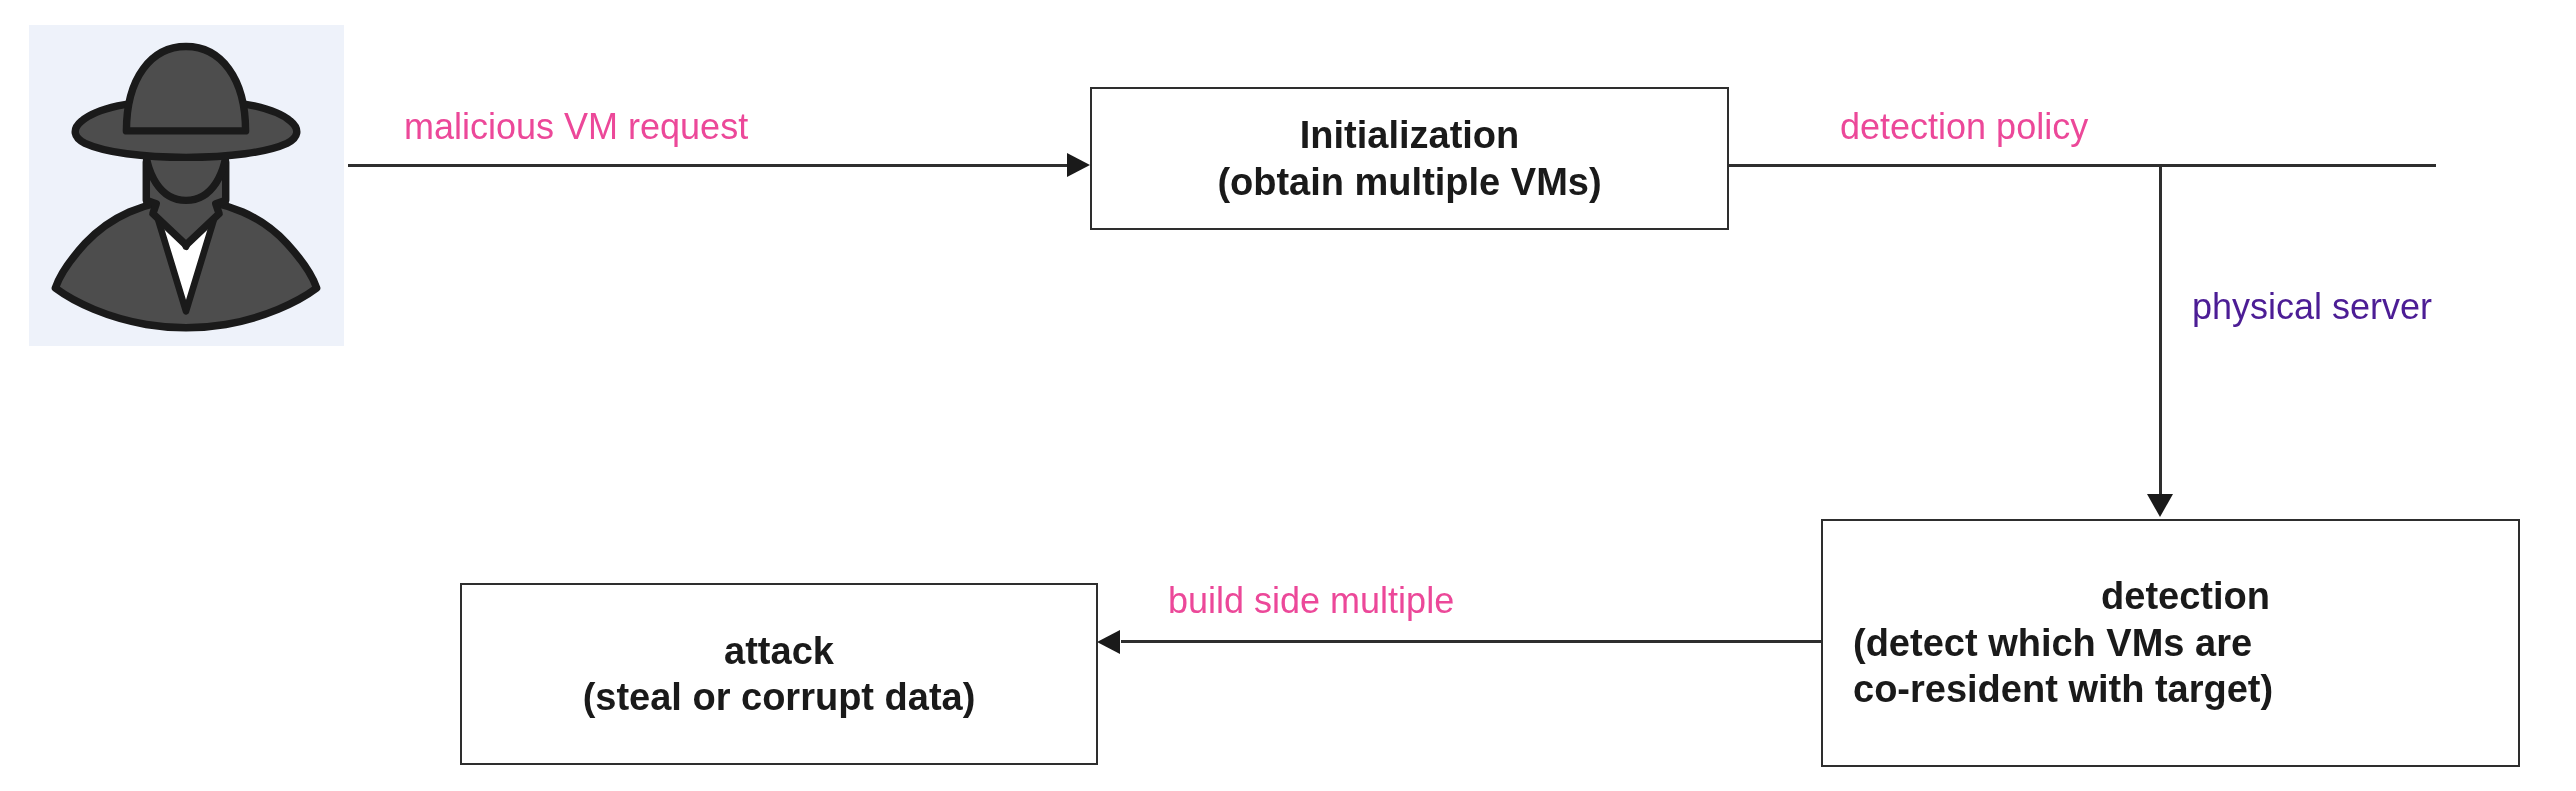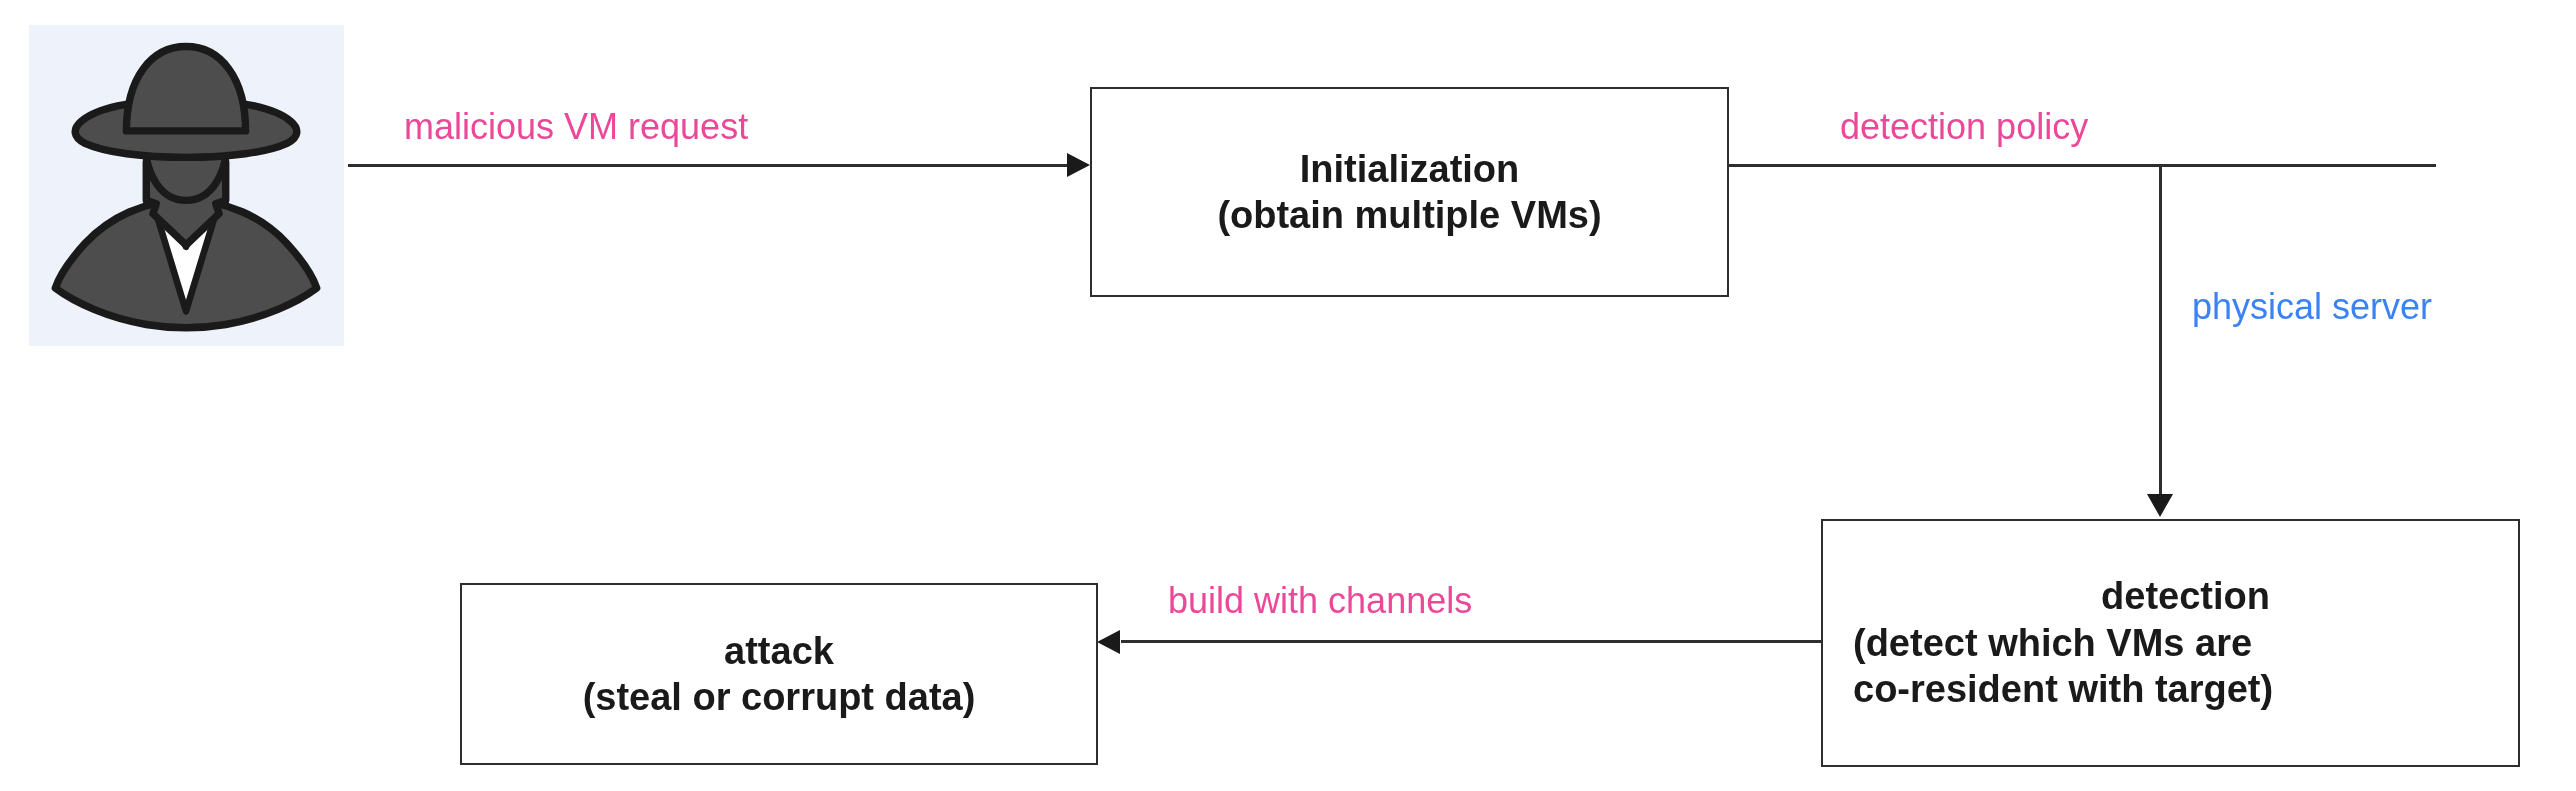--- a/index.html
+++ b/index.html
@@ -64,7 +64,7 @@
     left: 1090px;
     top: 87px;
     width: 639px;
-    height: 210px;
+    height: 143px;
   }
   #box-detection {
     left: 1821px;

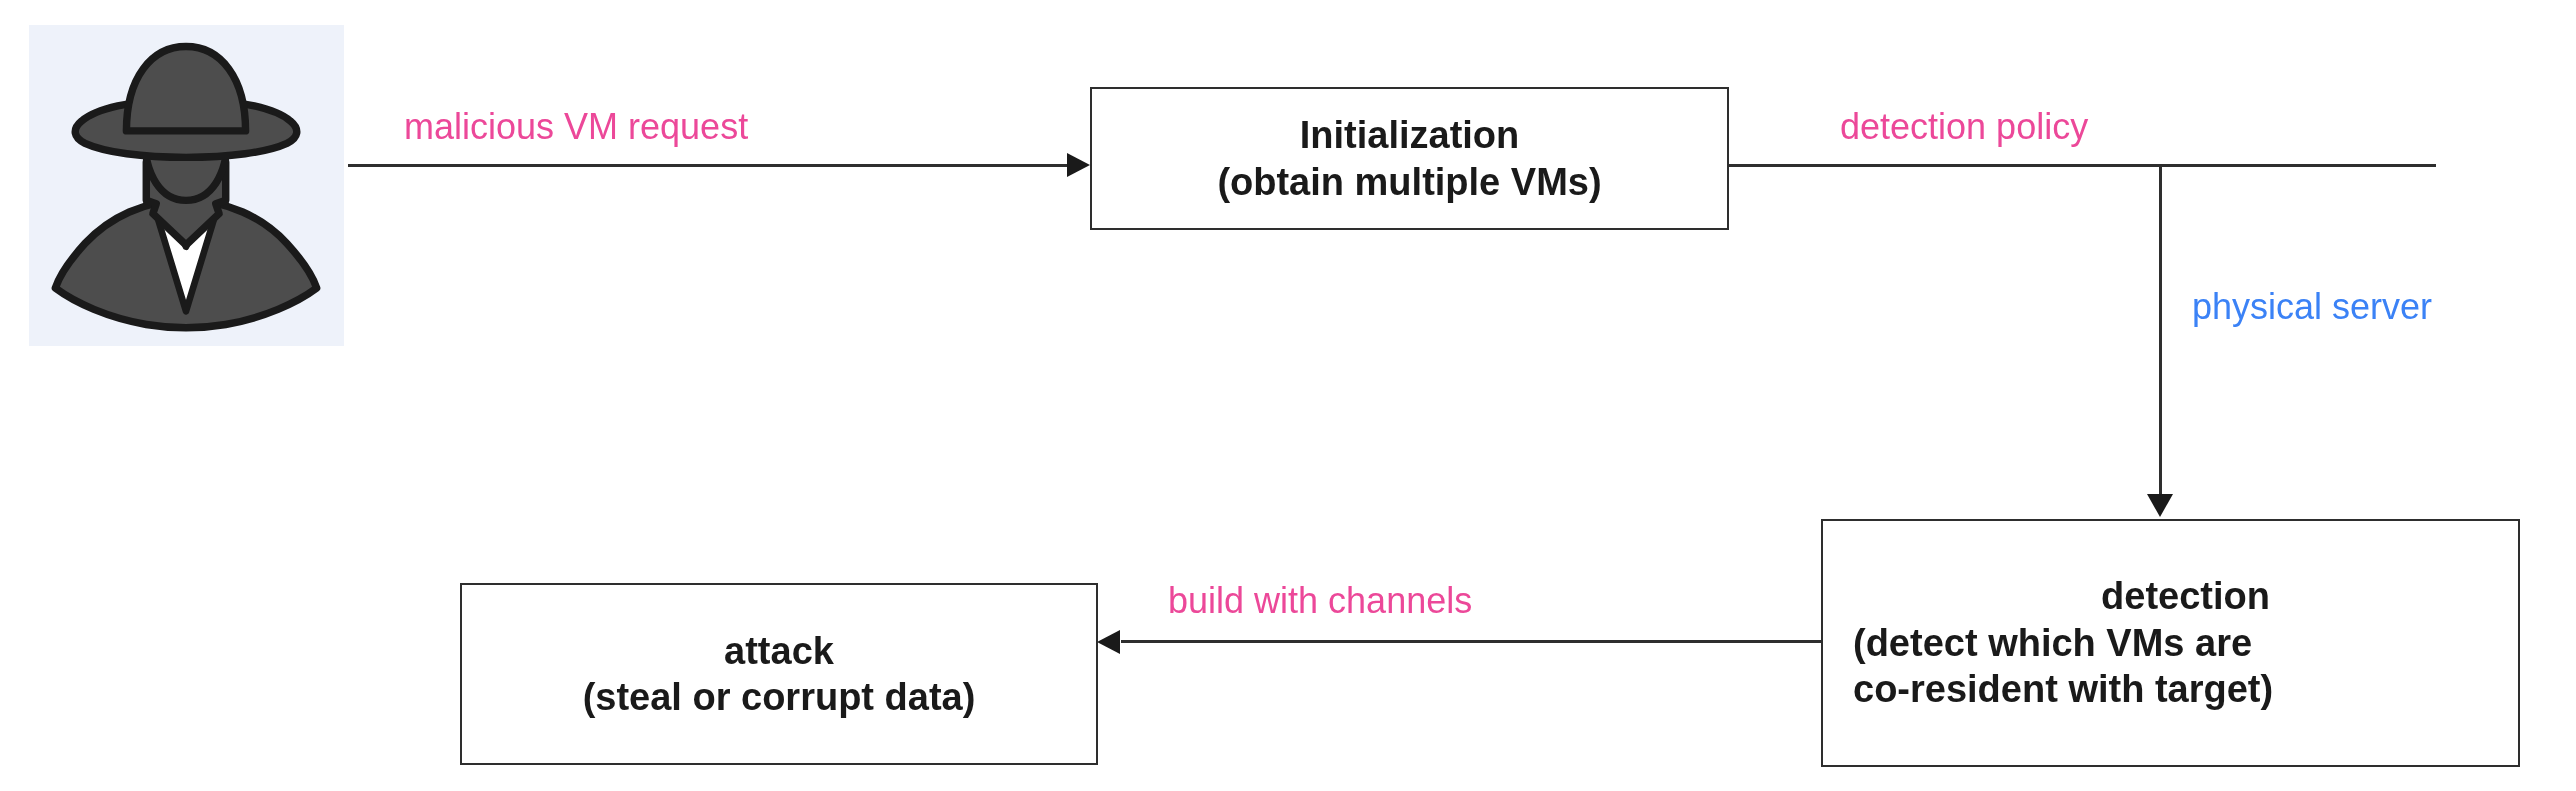--- a/index.html
+++ b/index.html
@@ -142,7 +142,7 @@
   .edge-label-multiline {
     position: absolute;
     font-size: 36px;
-    color: #3b82f6;
+    color: #4c1d95;
     line-height: 1.22;
   }
   #label-malicious { left: 404px; top: 106px; }

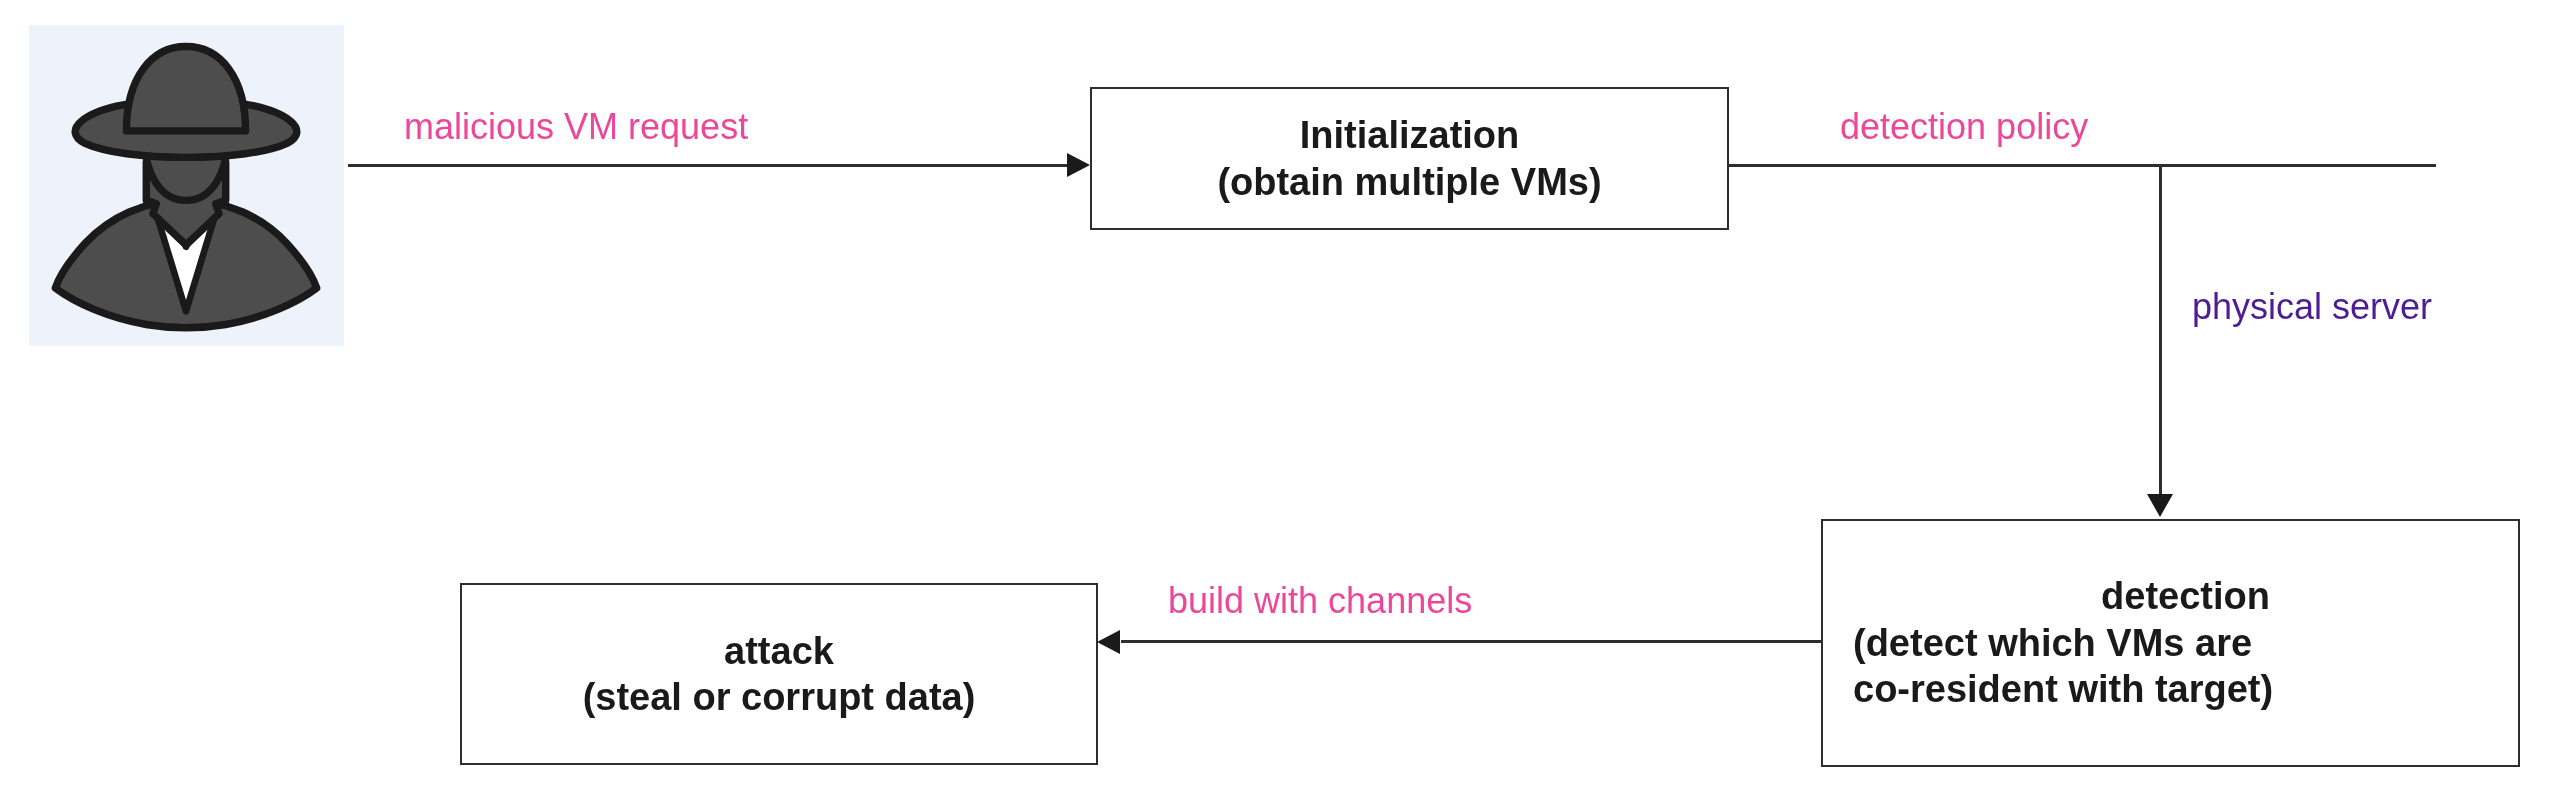--- a/index.html
+++ b/index.html
@@ -205,7 +205,7 @@
 
   <div class="hline" id="edge3-line"></div>
   <div class="arrowhead-left" id="edge3-head"></div>
-  <div class="edge-label" id="label-build">build with channels</div>
+  <div class="edge-label" id="label-build">build side multiple</div>
 
   <div class="node-box" id="box-attack">
     <div class="node-title">attack</div>

